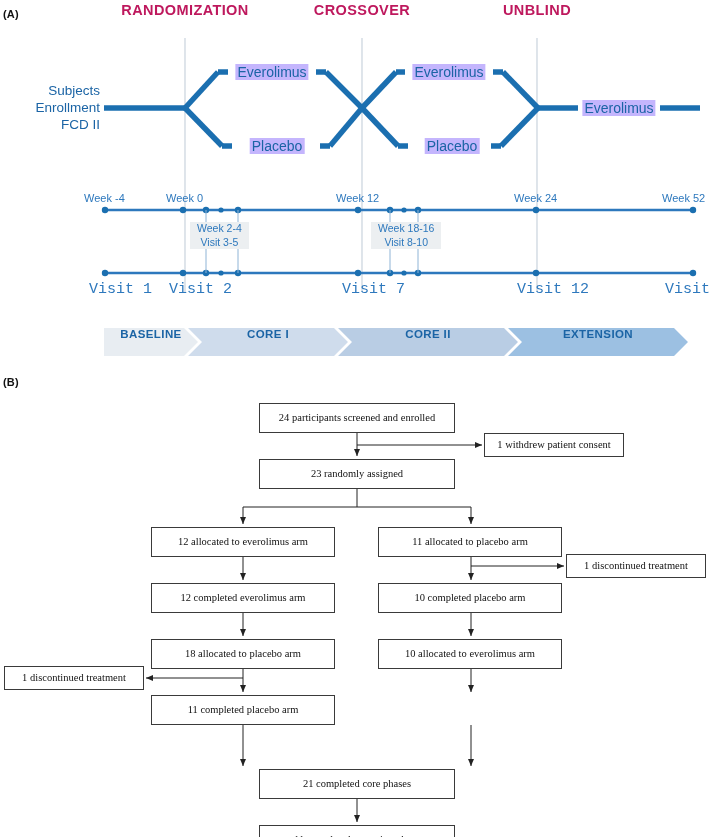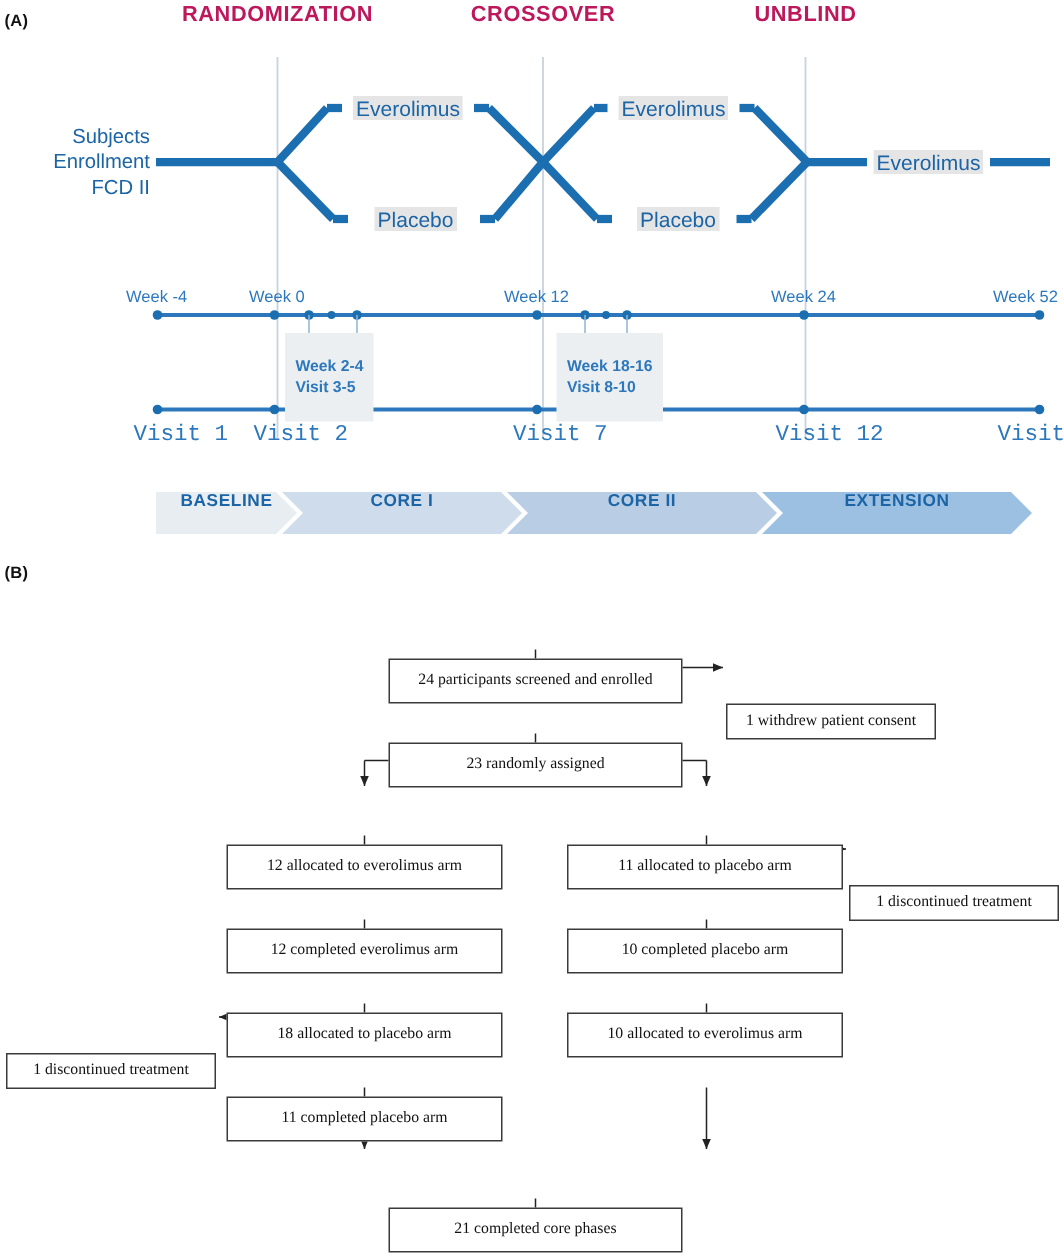--- a/index.html
+++ b/index.html
@@ -16,7 +16,7 @@
               color:#be185d;letter-spacing:.4px;transform:translateX(-50%);
               white-space:nowrap;}
   .arm-label{position:absolute;font-size:14px;color:#1b64a5;
-             transform:translate(-50%,-50%);white-space:nowrap;background:#e5e5e5;
+             transform:translate(-50%,-50%);white-space:nowrap;background:#c4b5fd;
              padding:0 2px;}
   #enroll-label{position:absolute;right:609px;top:82px;width:100px;text-align:right;
                 font-size:13.5px;line-height:17px;color:#1b64a5;font-weight:500;}

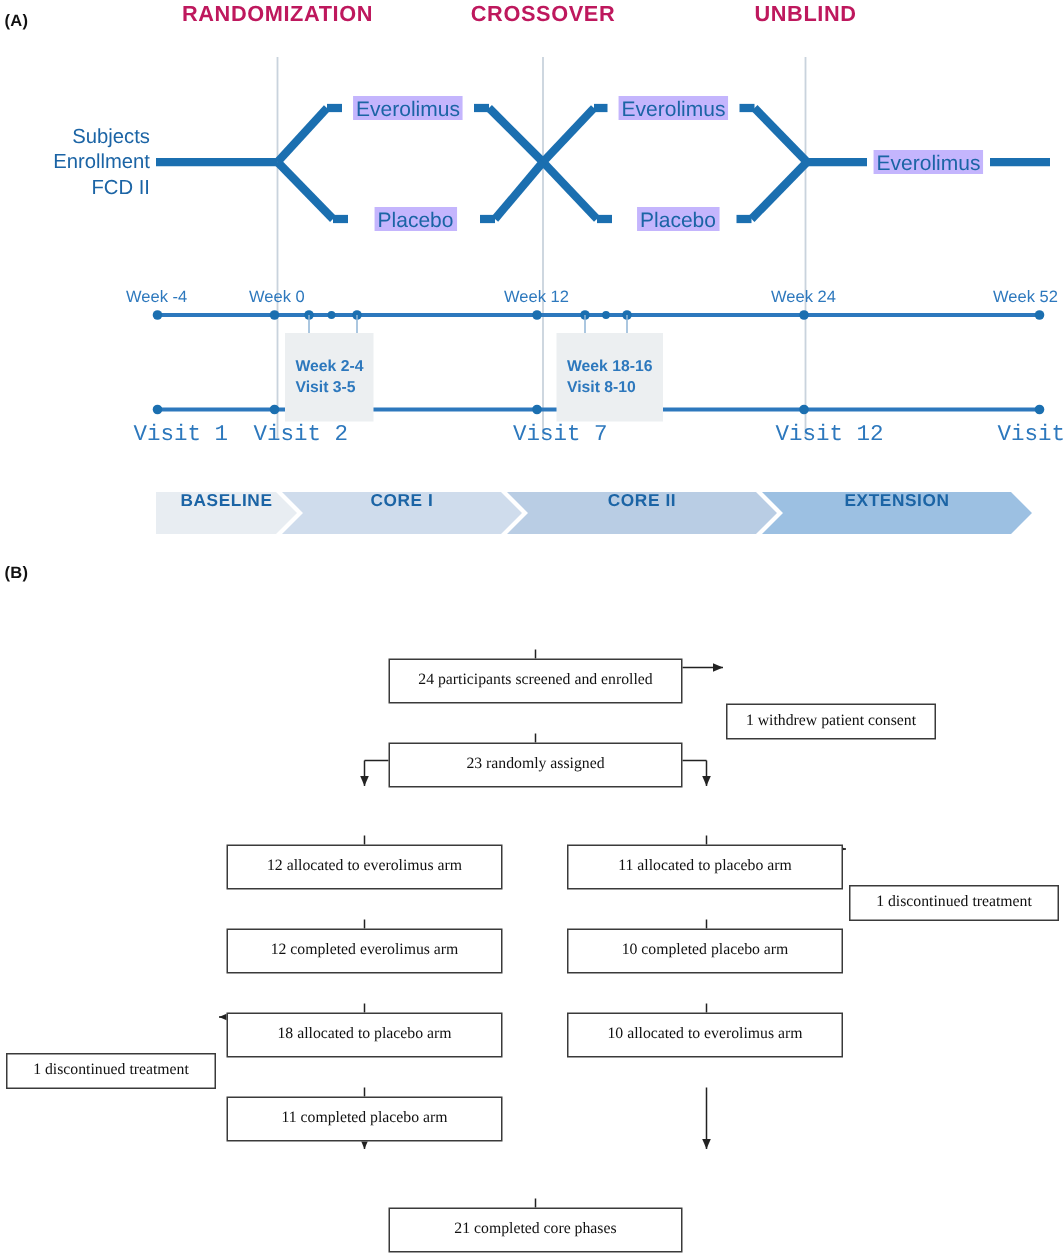--- a/index.html
+++ b/index.html
@@ -23,7 +23,7 @@
   .tl-week{position:absolute;font-size:11px;color:#2d78bd;white-space:nowrap;}
   .tl-visit{position:absolute;font-size:15px;color:#2d78bd;white-space:nowrap;font-family:Liberation Mono, monospace;}
   .callout{position:absolute;background:#eceff1;color:#2d78bd;font-size:10.5px;
-           line-height:13.5px;text-align:left;padding:16px 7px;white-space:nowrap;font-weight:bold;}
+           line-height:13.5px;text-align:center;padding:0 7px;white-space:nowrap;}
   .phase-seg{position:absolute;top:328px;height:28px;display:flex;align-items:flex-start;
              justify-content:center;font-size:11.5px;font-weight:bold;color:#1b64a5;
              letter-spacing:.4px;}

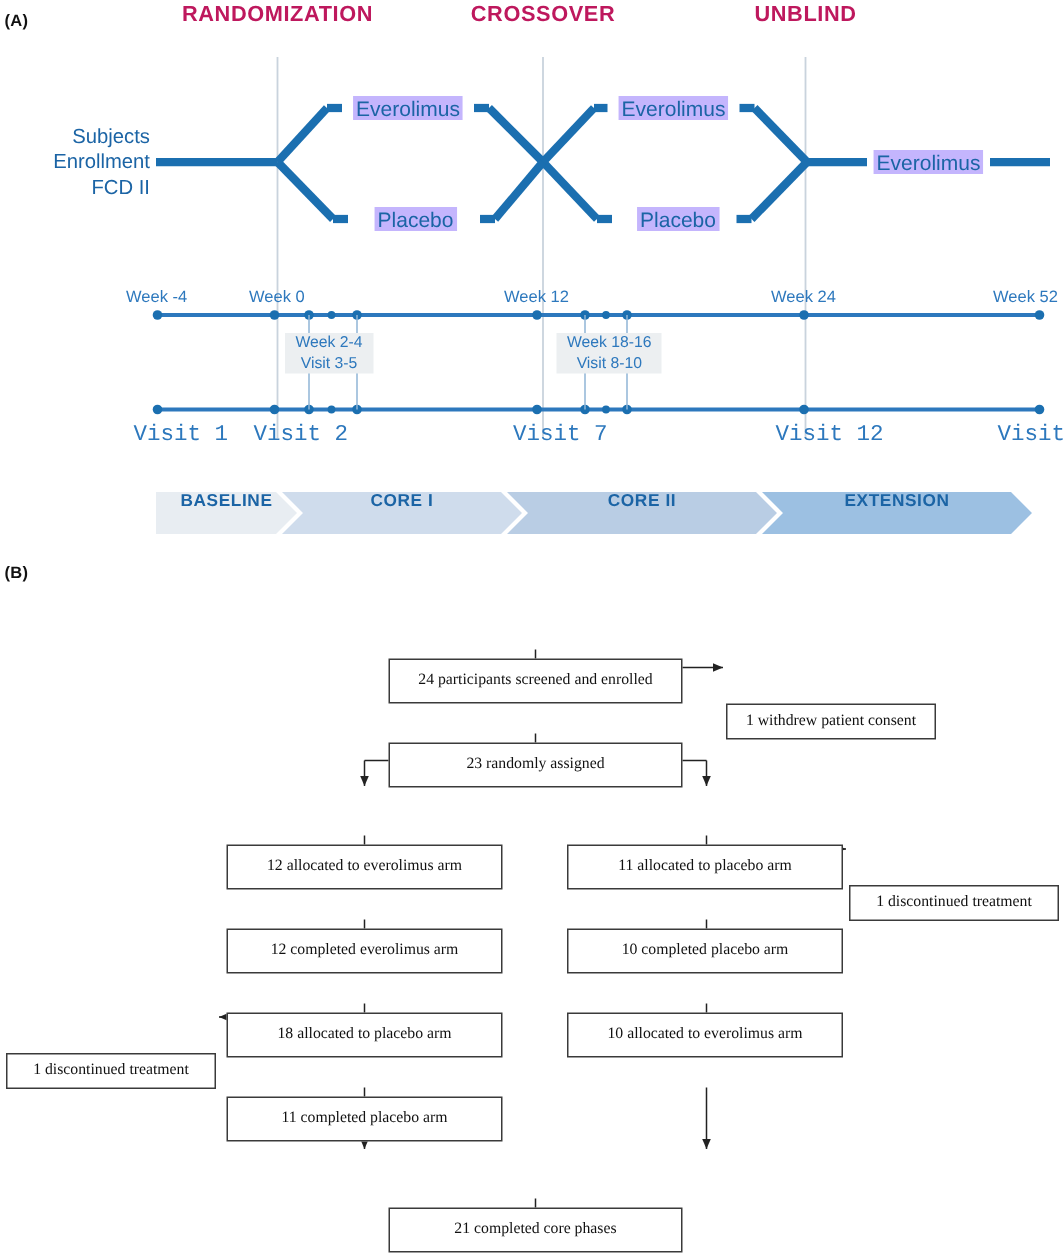--- a/index.html
+++ b/index.html
@@ -33,7 +33,7 @@
   .fbox{position:absolute;border:1px solid #3a3a3a;background:#fff;
         display:flex;align-items:center;justify-content:center;text-align:center;
         font-family:"Liberation Serif",serif;font-size:10.5px;color:#111;
-        box-sizing:border-box;line-height:12px;margin-top:36px;}
+        box-sizing:border-box;line-height:12px;}
   svg{position:absolute;left:0;top:0;overflow:visible;}
 </style>
 </head>

